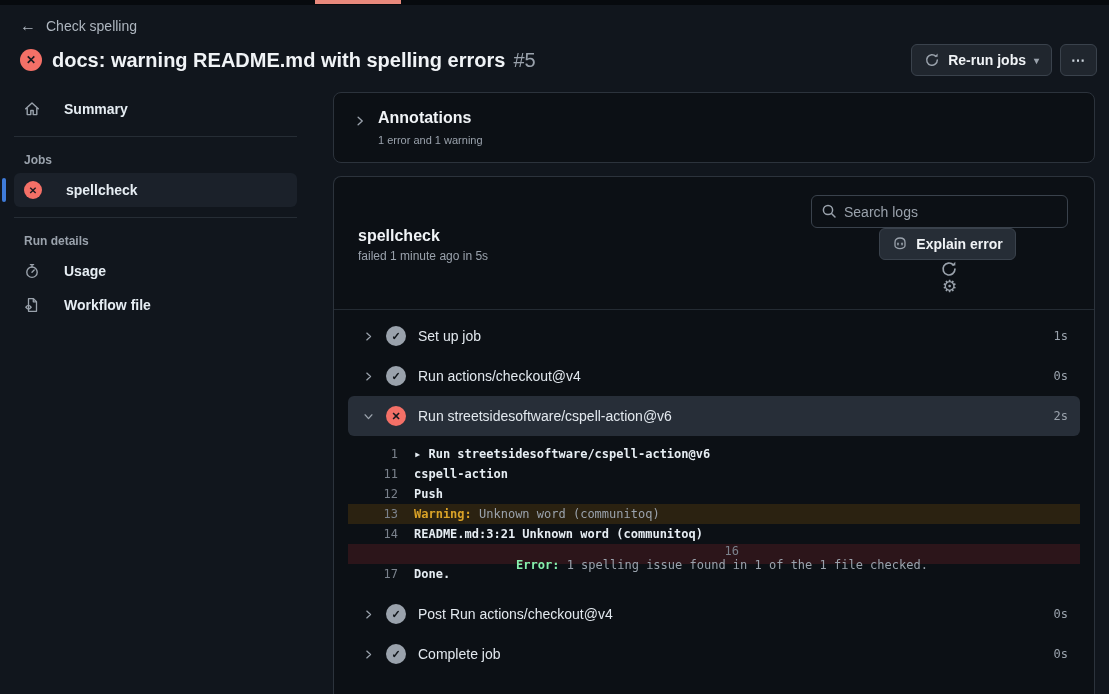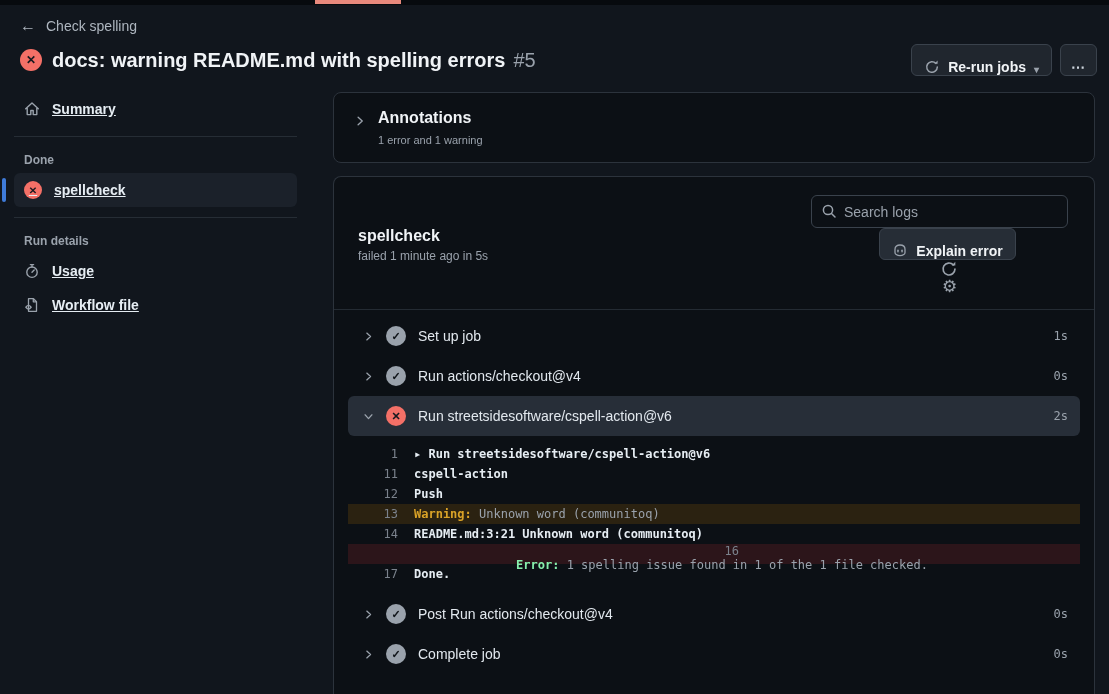--- a/index.html
+++ b/index.html
@@ -29,7 +29,7 @@
   .header-actions { margin-left:auto; display:flex; align-items:center; gap:8px; }
   .btn {
     background:#20262e; border:1px solid #3a424c; border-radius:6px;
-    height:32px; display:inline-flex; align-items:flex-end; gap:8px;
+    height:32px; display:inline-flex; align-items:center; gap:8px;
     padding:0 12px; color:#f0f3f6; font-size:14px; font-weight:600; cursor:pointer;
   }
   .btn .icon-svg { color:#9aa2ac; }

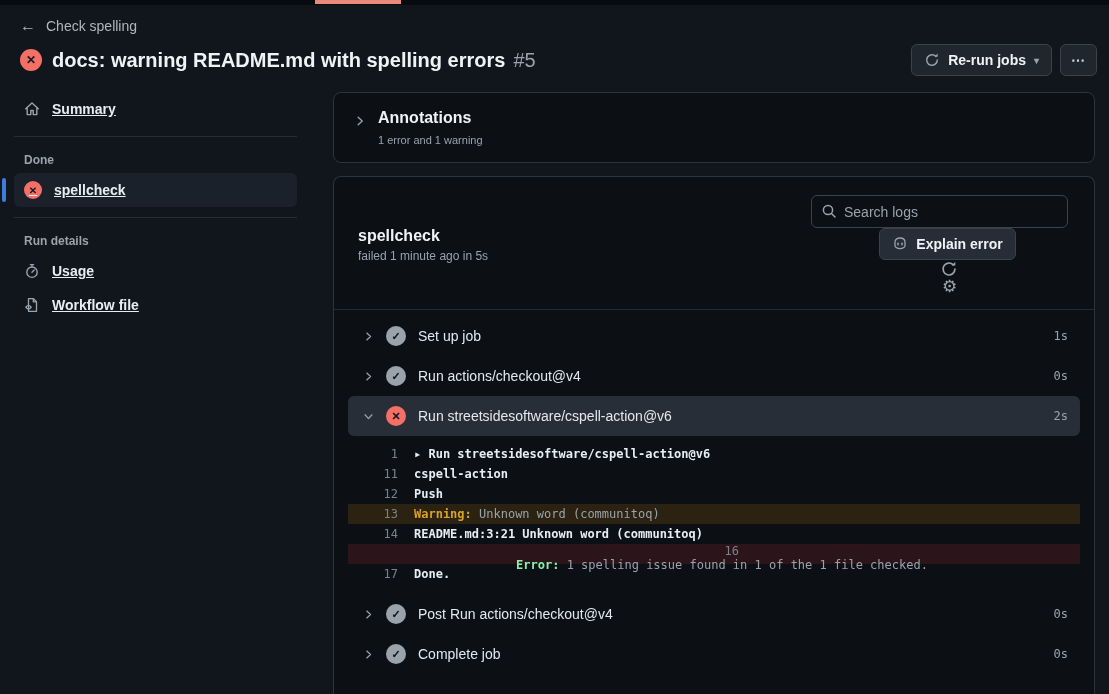--- a/index.html
+++ b/index.html
@@ -42,8 +42,8 @@
   .main { flex:1; padding:6px 14px 0 18px; }
 
   
-  .side-item { display:flex; align-items:center; gap:12px; height:34px; padding:0 10px;
-    border-radius:6px; font-size:14px; font-weight:600; color:#e6edf3; cursor:pointer; position:relative;text-decoration:underline; }
+  .side-item { display:flex; align-items:center; gap:24px; height:34px; padding:0 10px;
+    border-radius:6px; font-size:14px; font-weight:600; color:#e6edf3; cursor:pointer; position:relative; }
   .side-item .icon-svg { color:#9aa2ac; }
   .side-divider { border-top:1px solid #262d35; margin:10px 0; }
   .side-heading { font-size:12px; font-weight:700; color:#9aa2ac; padding:6px 10px; }

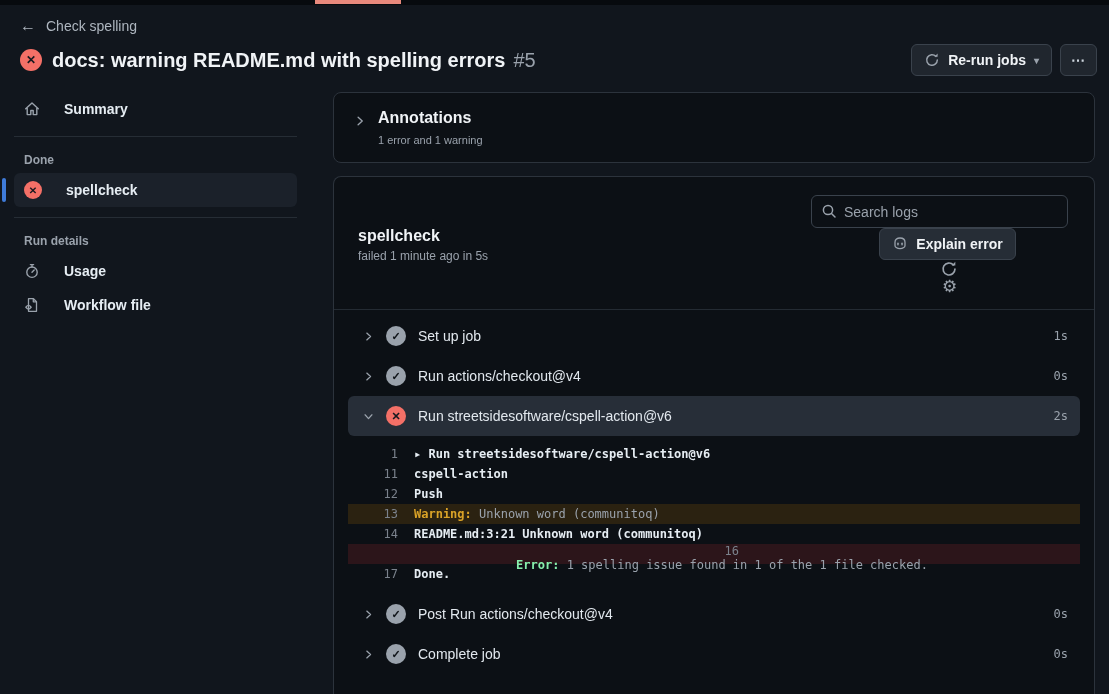--- a/index.html
+++ b/index.html
@@ -155,7 +155,7 @@
       <span>Summary</span>
     </div>
     <div class="side-divider"></div>
-    <div class="side-heading">Done</div>
+    <div class="side-heading">Jobs</div>
     <div class="side-item selected">
       <span class="select-bar"></span>
       <span class="job-status">

